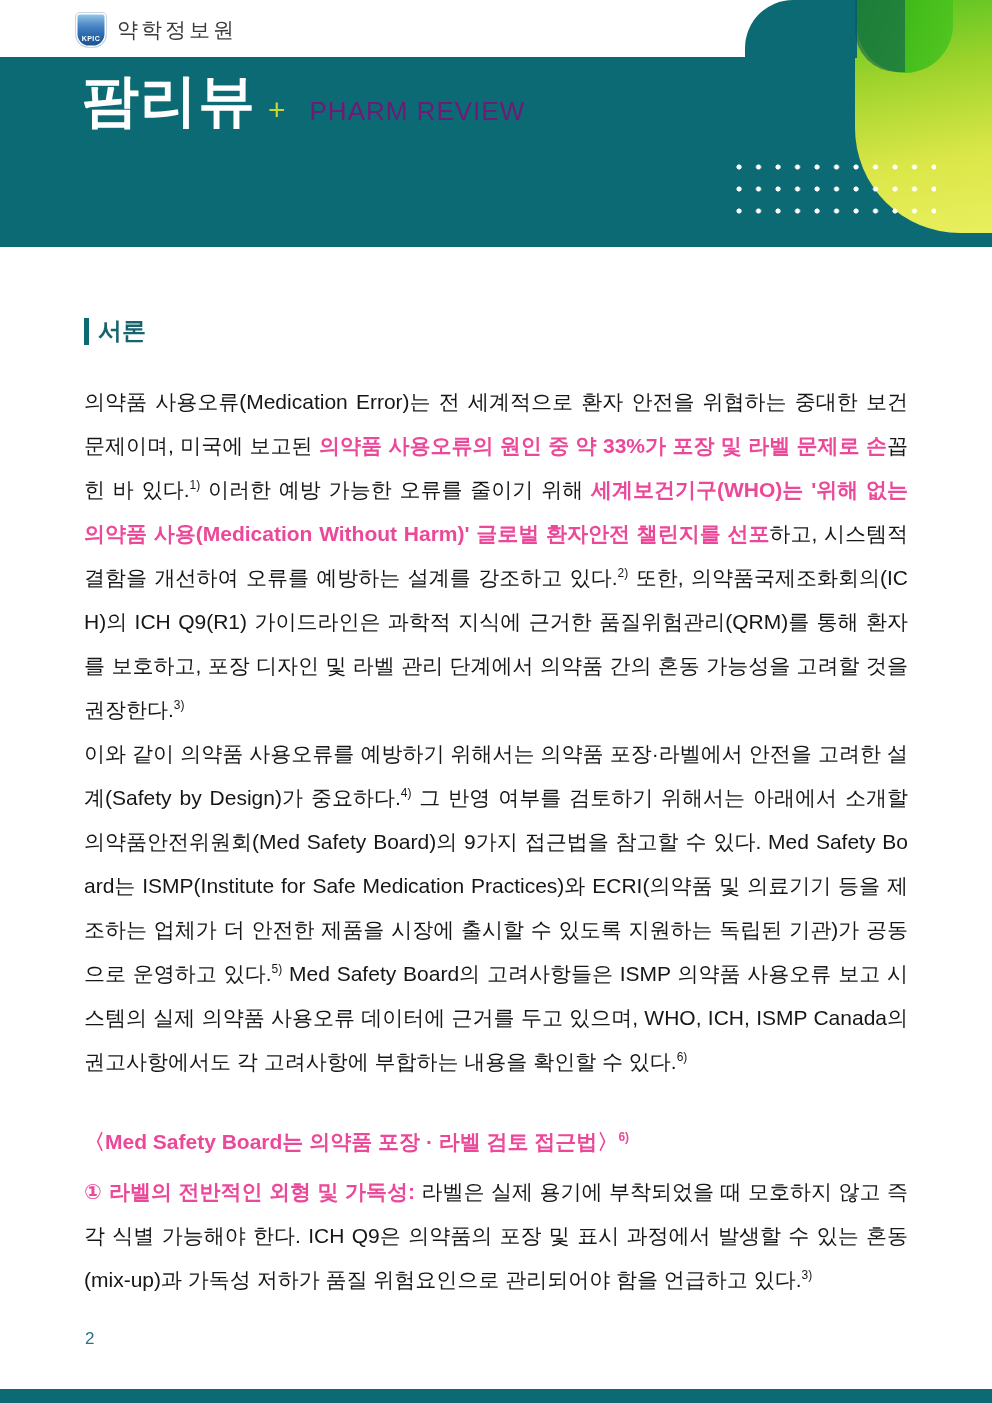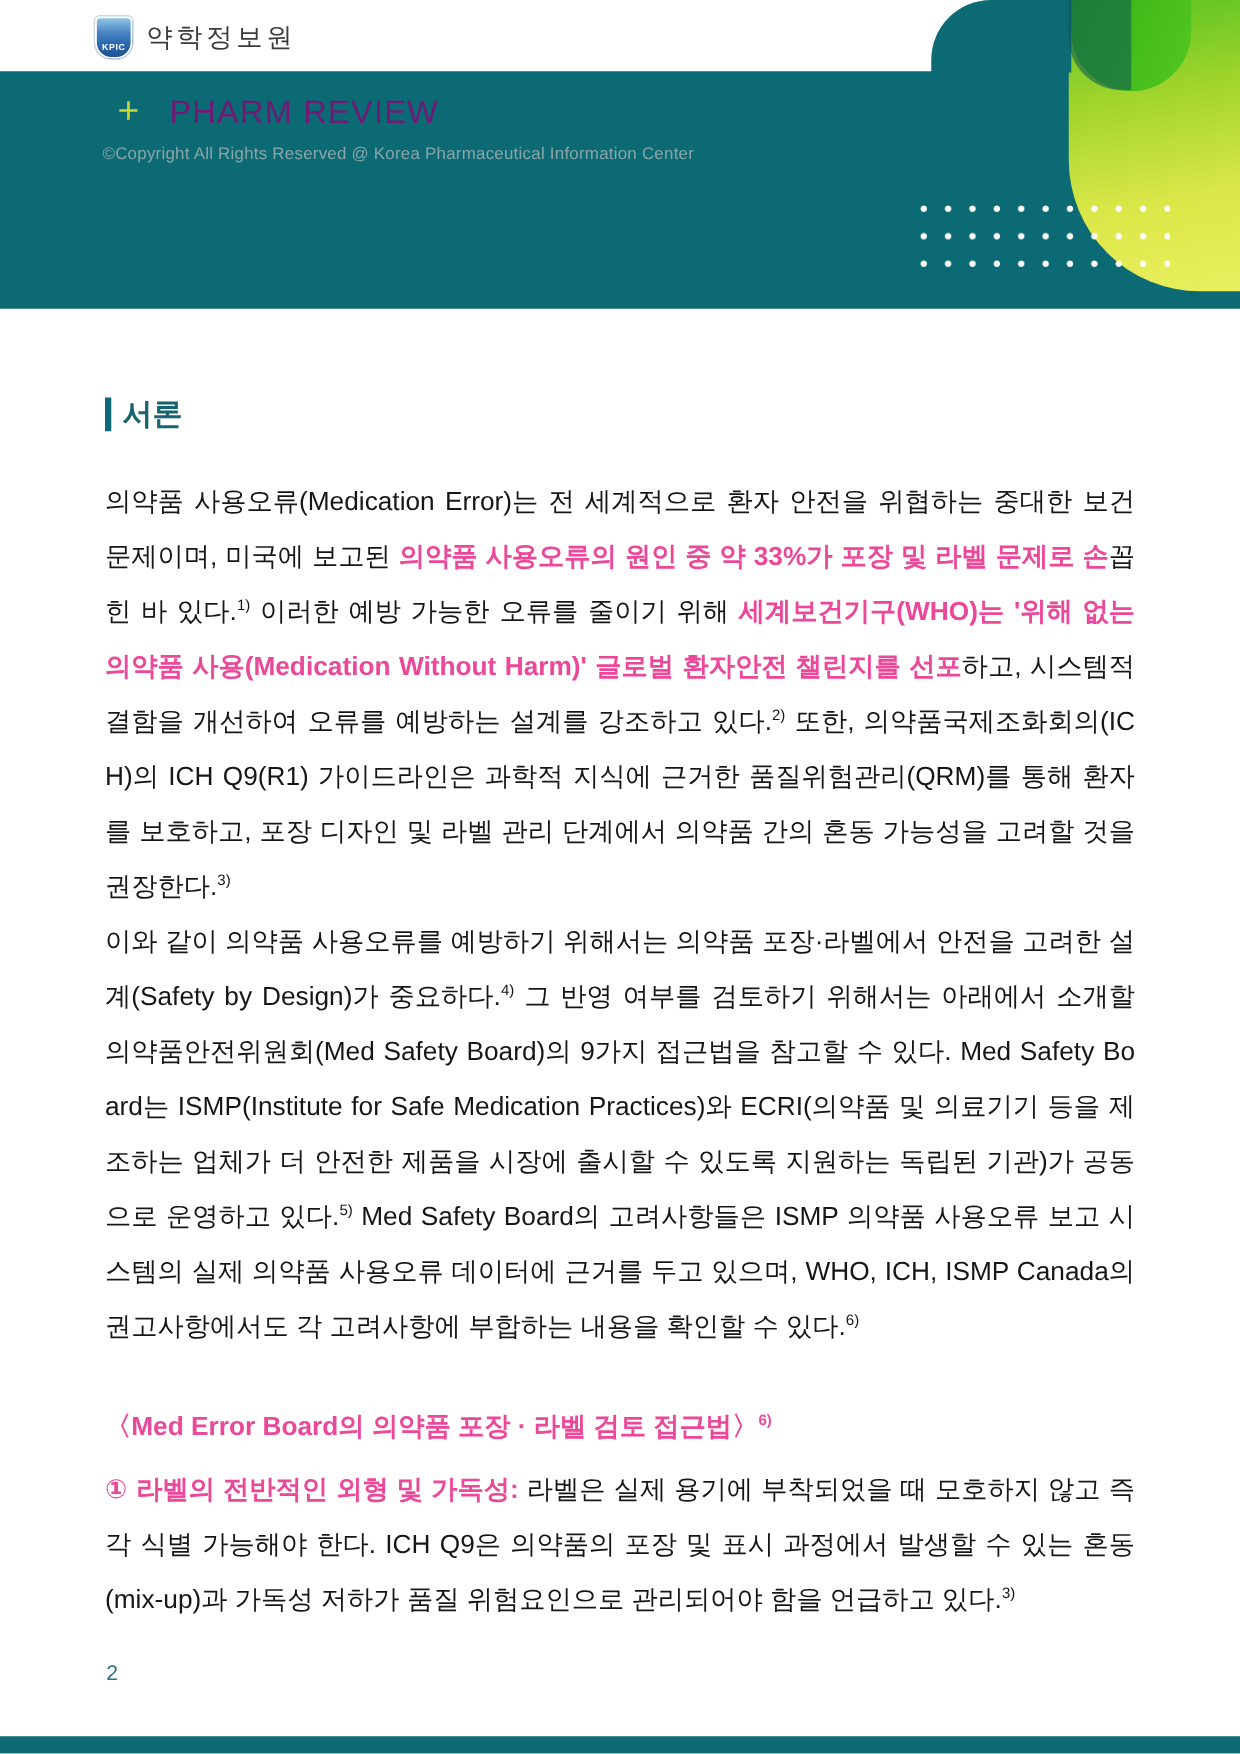--- a/index.html
+++ b/index.html
@@ -101,6 +101,7 @@
 
   <div class="banner-text">
     <div class="title-row">
+      <span class="nl-title">팜리뷰</span>
       <span class="nl-plus">+</span>
       <span class="nl-sub">PHARM REVIEW</span>
     </div>

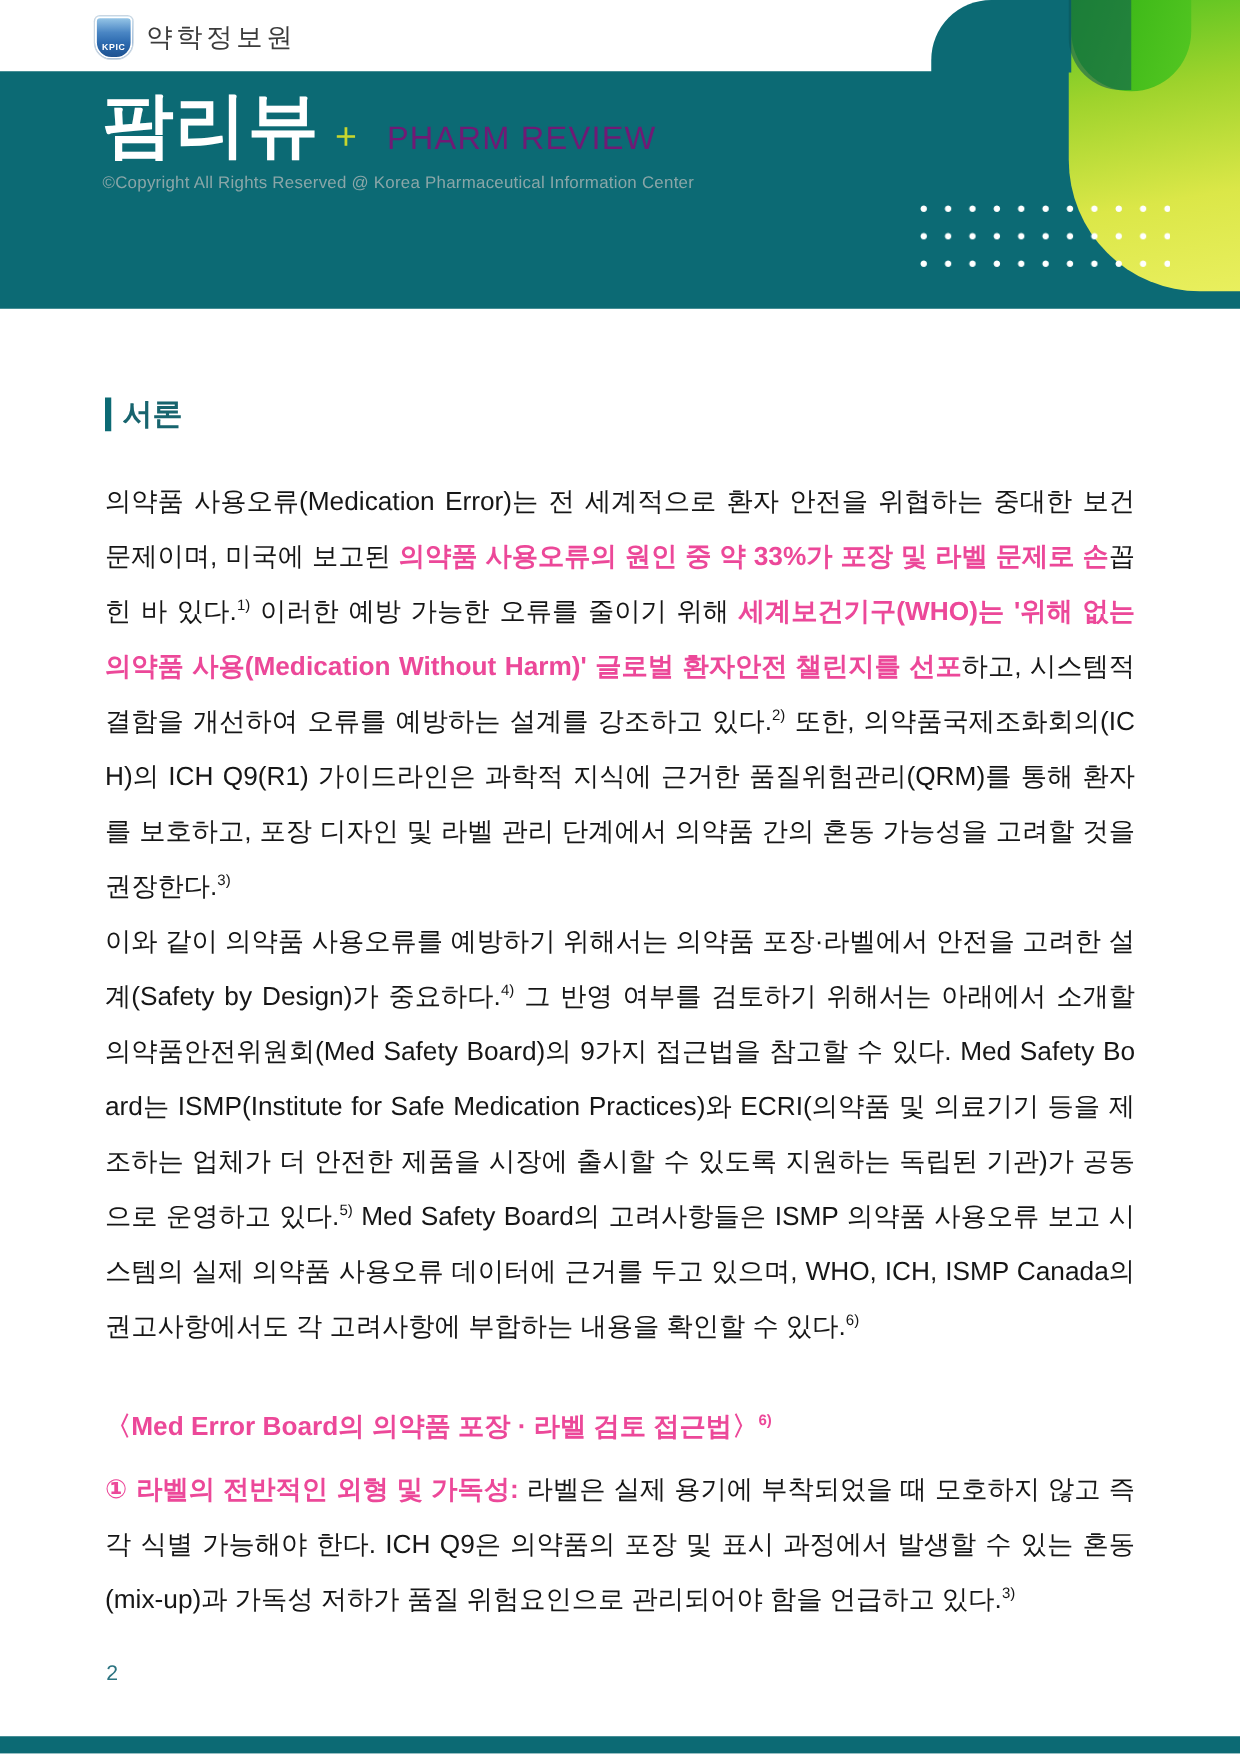--- a/index.html
+++ b/index.html
@@ -105,7 +105,6 @@
       <span class="nl-plus">+</span>
       <span class="nl-sub">PHARM REVIEW</span>
     </div>
-    <div class="copyright">©Copyright All Rights Reserved @ Korea Pharmaceutical Information Center</div>
   </div>
 
   <div class="article">

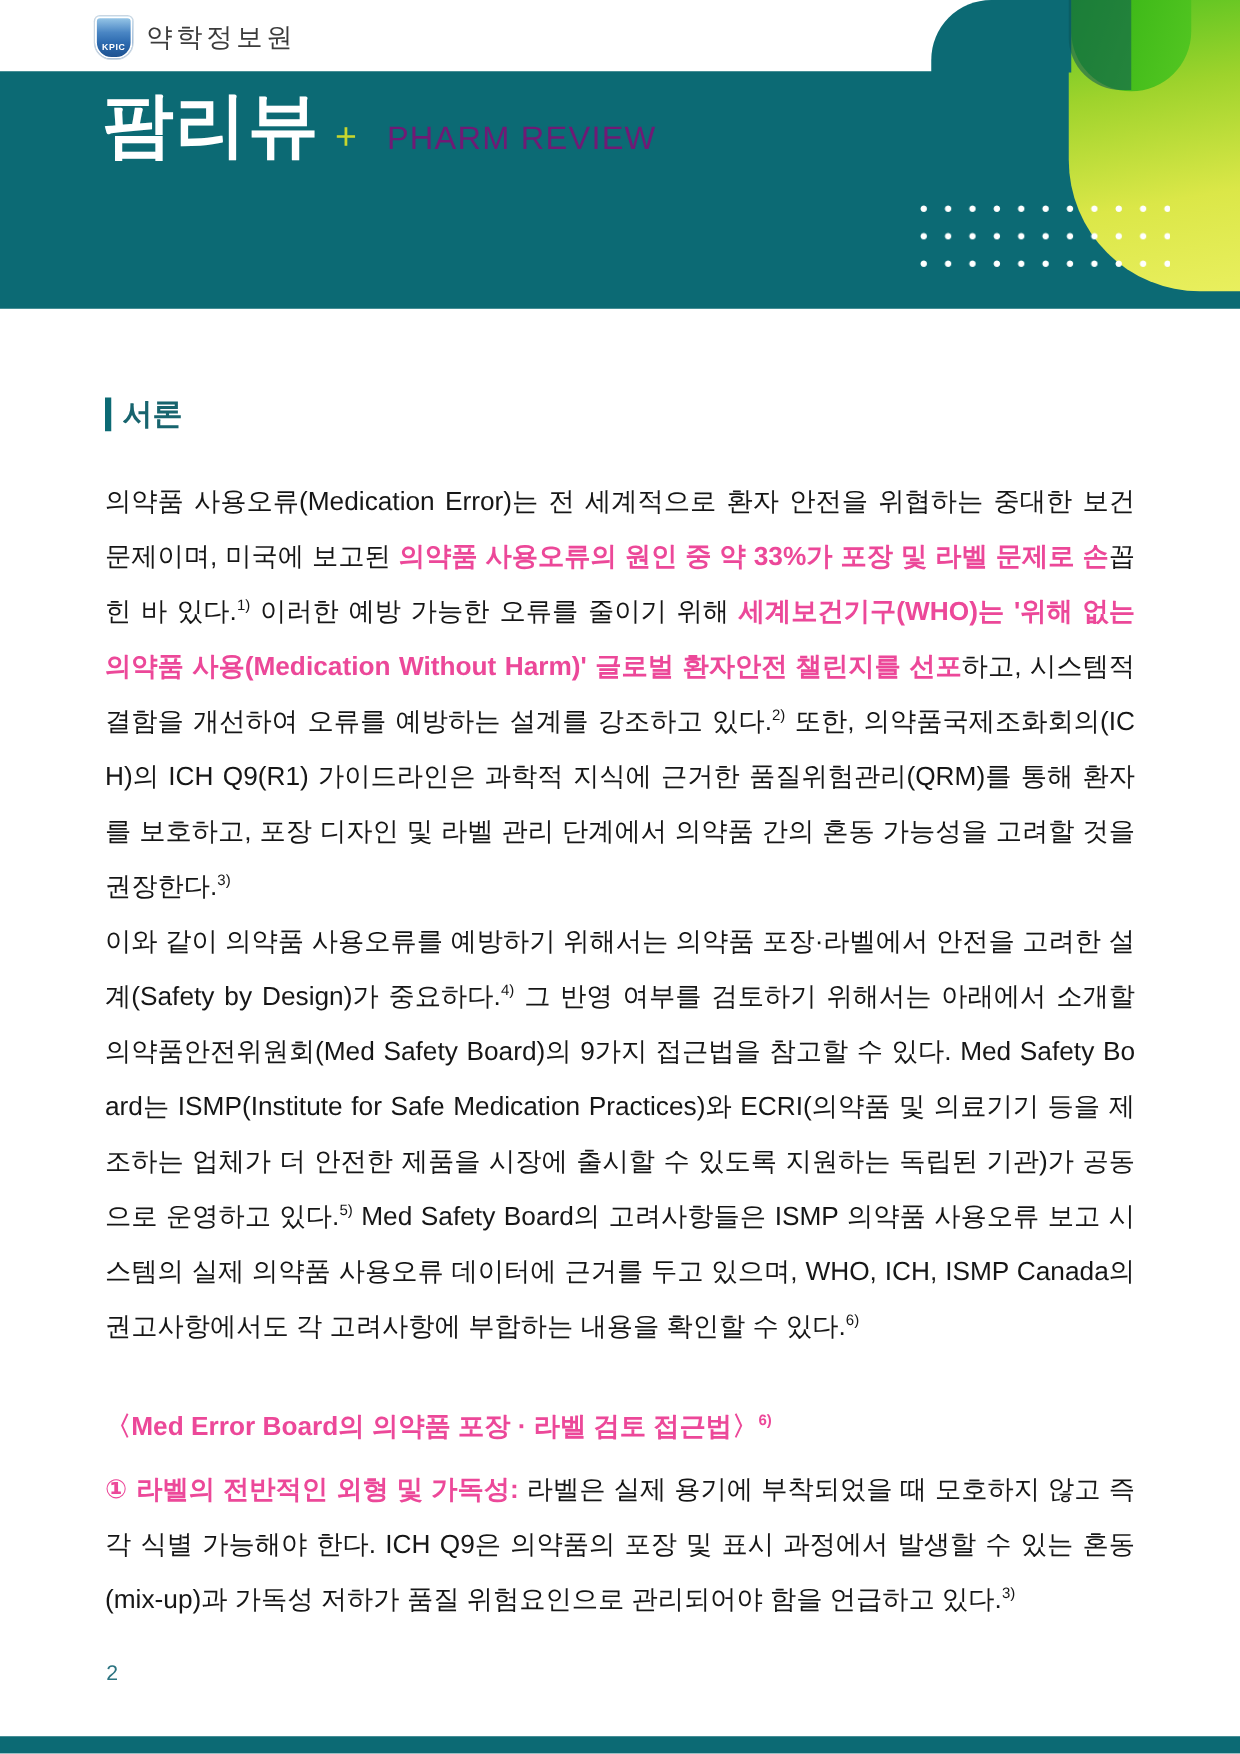--- a/index.html
+++ b/index.html
@@ -115,7 +115,7 @@
     <div class="paras" id="paragraphs">
         <p class="para"><span>의약품 사용오류(Medication Error)는 전 세계적으로 환자 안전을 위협하는 중대한 보건 문제이며, 미국에 보고된 </span><span class="bold">의약품 사용오류의 원인 중 약 33%가 포장 및 라벨 문제로 손</span><span>꼽힌 바 있다.</span><sup>1)</sup><span> 이러한 예방 가능한 오류를 줄이기 위해 </span><span class="bold">세계보건기구(WHO)는 '위해 없는 의약품 사용(Medication Without Harm)' 글로벌 환자안전 챌린지를 선포</span><span>하고, 시스템적 결함을 개선하여 오류를 예방하는 설계를 강조하고 있다.</span><sup>2)</sup><span> 또한, 의약품국제조화회의(ICH)의 ICH Q9(R1) 가이드라인은 과학적 지식에 근거한 품질위험관리(QRM)를 통해 환자를 보호하고, 포장 디자인 및 라벨 관리 단계에서 의약품 간의 혼동 가능성을 고려할 것을 권장한다.</span><sup>3)</sup></p>
         <p class="para"><span>이와 같이 의약품 사용오류를 예방하기 위해서는 의약품 포장·라벨에서 안전을 고려한 설계(Safety by Design)가 중요하다.</span><sup>4)</sup><span> 그 반영 여부를 검토하기 위해서는 아래에서 소개할 의약품안전위원회(Med Safety Board)의 9가지 접근법을 참고할 수 있다. Med Safety Board는 ISMP(Institute for Safe Medication Practices)와 ECRI(의약품 및 의료기기 등을 제조하는 업체가 더 안전한 제품을 시장에 출시할 수 있도록 지원하는 독립된 기관)가 공동으로 운영하고 있다.</span><sup>5)</sup><span> Med Safety Board의 고려사항들은 ISMP 의약품 사용오류 보고 시스템의 실제 의약품 사용오류 데이터에 근거를 두고 있으며, WHO, ICH, ISMP Canada의 권고사항에서도 각 고려사항에 부합하는 내용을 확인할 수 있다.</span><sup>6)</sup></p>
-        <p class="para approach-heading"><span class="bold">〈Med Error Board의 의약품 포장 · 라벨 검토 접근법〉</span><sup class="bold">6)</sup></p>
+        <p class="para approach-heading"><span class="bold">〈Med Safety Board는 의약품 포장 · 라벨 검토 접근법〉</span><sup class="bold">6)</sup></p>
         <p class="para"><span class="bold">① 라벨의 전반적인 외형 및 가독성:</span><span> 라벨은 실제 용기에 부착되었을 때 모호하지 않고 즉각 식별 가능해야 한다. ICH Q9은 의약품의 포장 및 표시 과정에서 발생할 수 있는 혼동(mix-up)과 가독성 저하가 품질 위험요인으로 관리되어야 함을 언급하고 있다.</span><sup>3)</sup></p>
       </div>
   </div>

